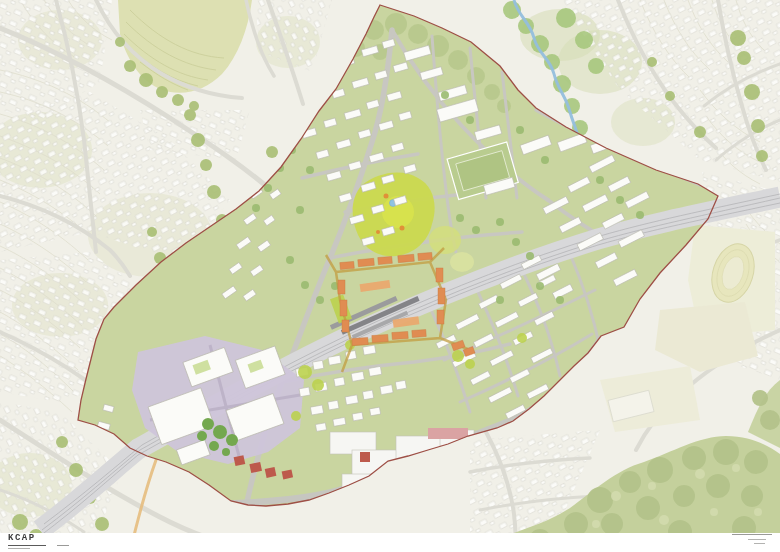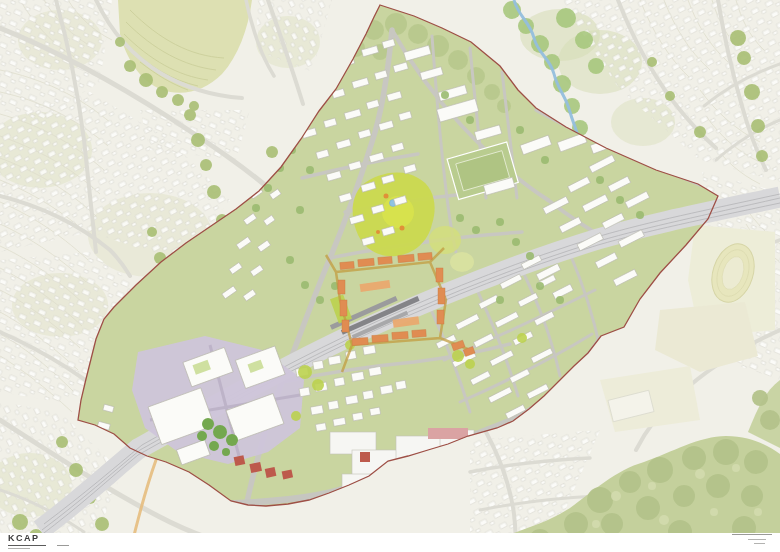--- a/index.html
+++ b/index.html
@@ -4,7 +4,7 @@
 <style>
   html,body{margin:0;padding:0;background:#e8e8e4;}
   #page{position:relative;width:780px;height:552px;overflow:hidden;
-        background:#f1f0e8;font-family:Liberation Sans, sans-serif;}
+        background:#f1f0e8;font-family:Liberation Mono, monospace;}
   #map-svg{position:absolute;left:0;top:0;}
   #footer{position:absolute;left:0;bottom:0;width:780px;height:19px;background:#ffffff;}
   #logo{position:absolute;left:8px;top:1px;color:#3b3b3b;font-size:9px;font-weight:bold;

